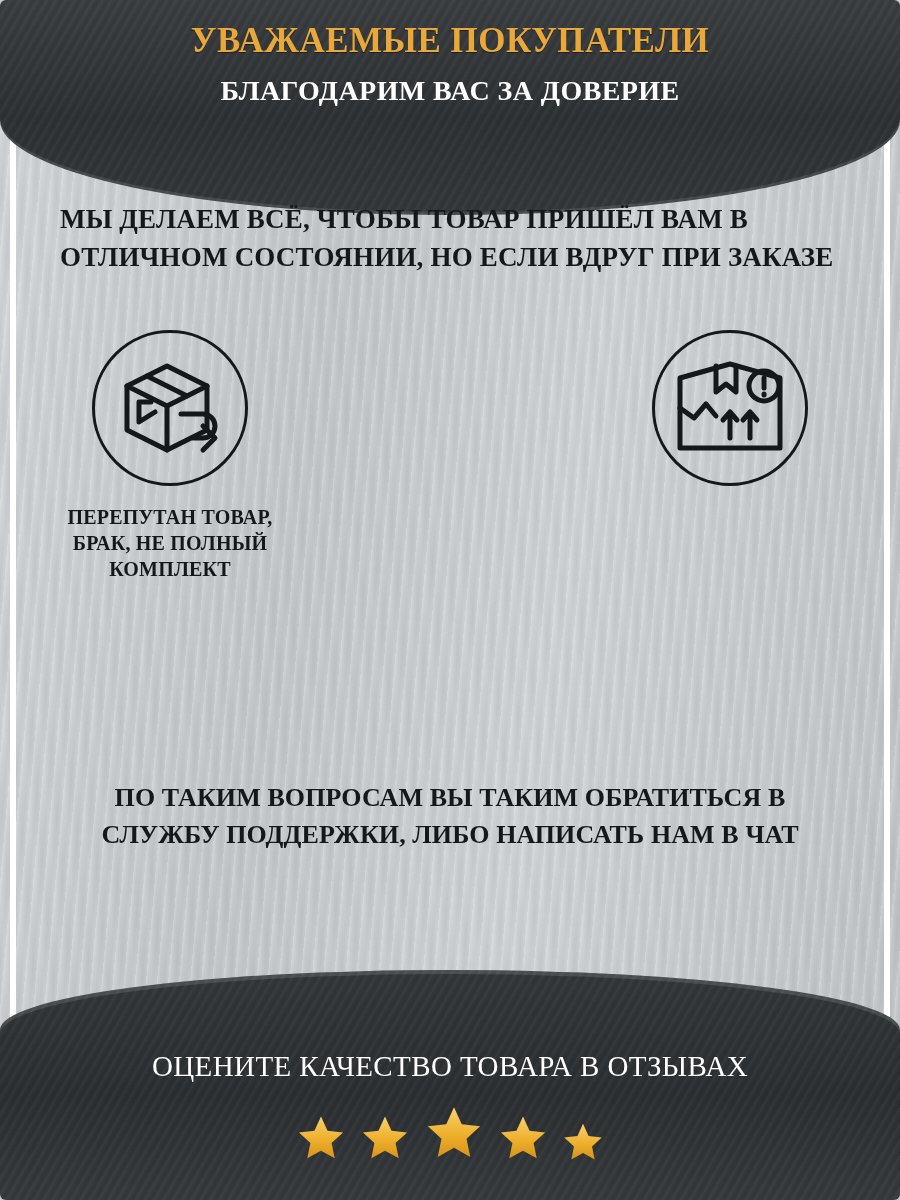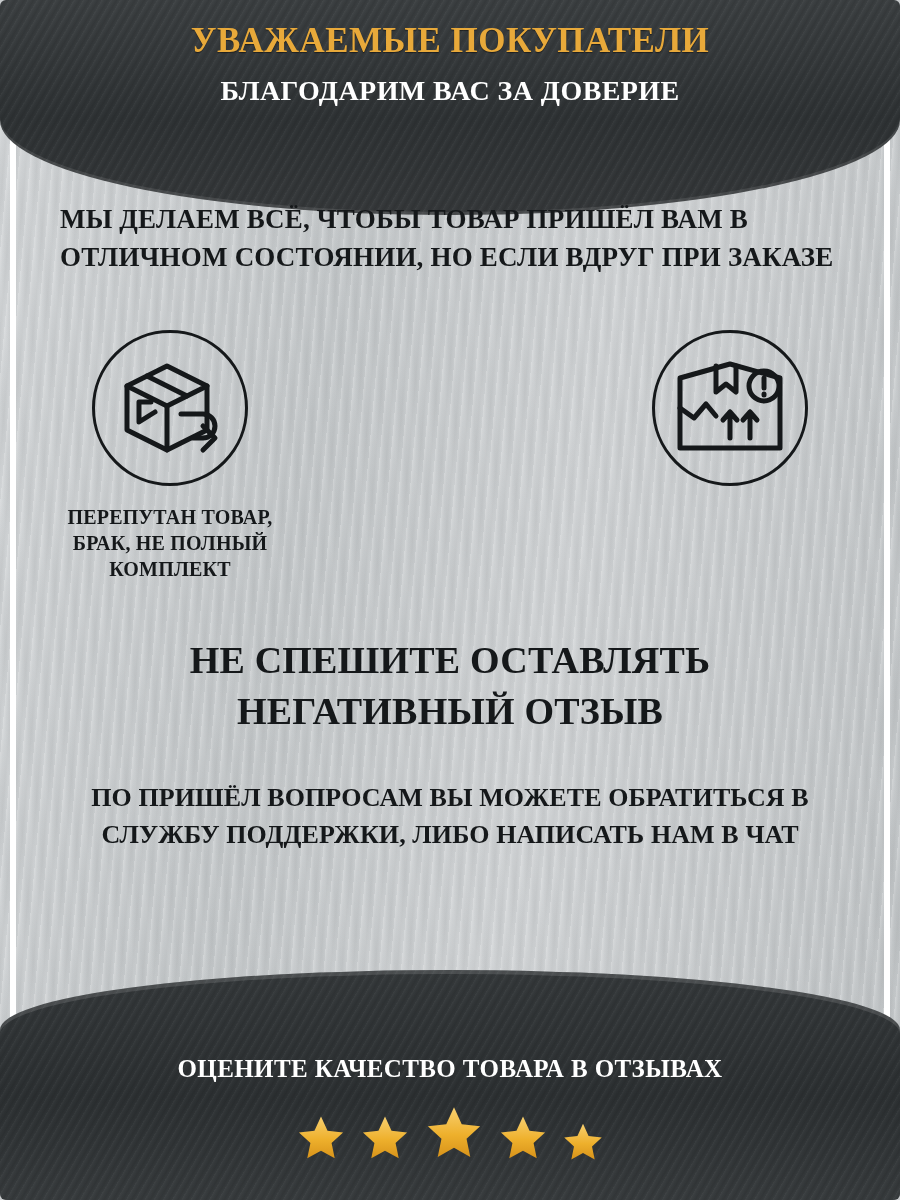--- a/index.html
+++ b/index.html
@@ -256,7 +256,6 @@
 
   </div>
 
-  <div class="headline-2">НЕ СПЕШИТЕ ОСТАВЛЯТЬ НЕГАТИВНЫЙ ОТЗЫВ</div>
   <div class="headline-3">ПО ПРИШЁЛ ВОПРОСАМ ВЫ МОЖЕТЕ ОБРАТИТЬСЯ В СЛУЖБУ ПОДДЕРЖКИ, ЛИБО НАПИСАТЬ НАМ В ЧАТ</div>
 
   <div class="band-bottom"></div>

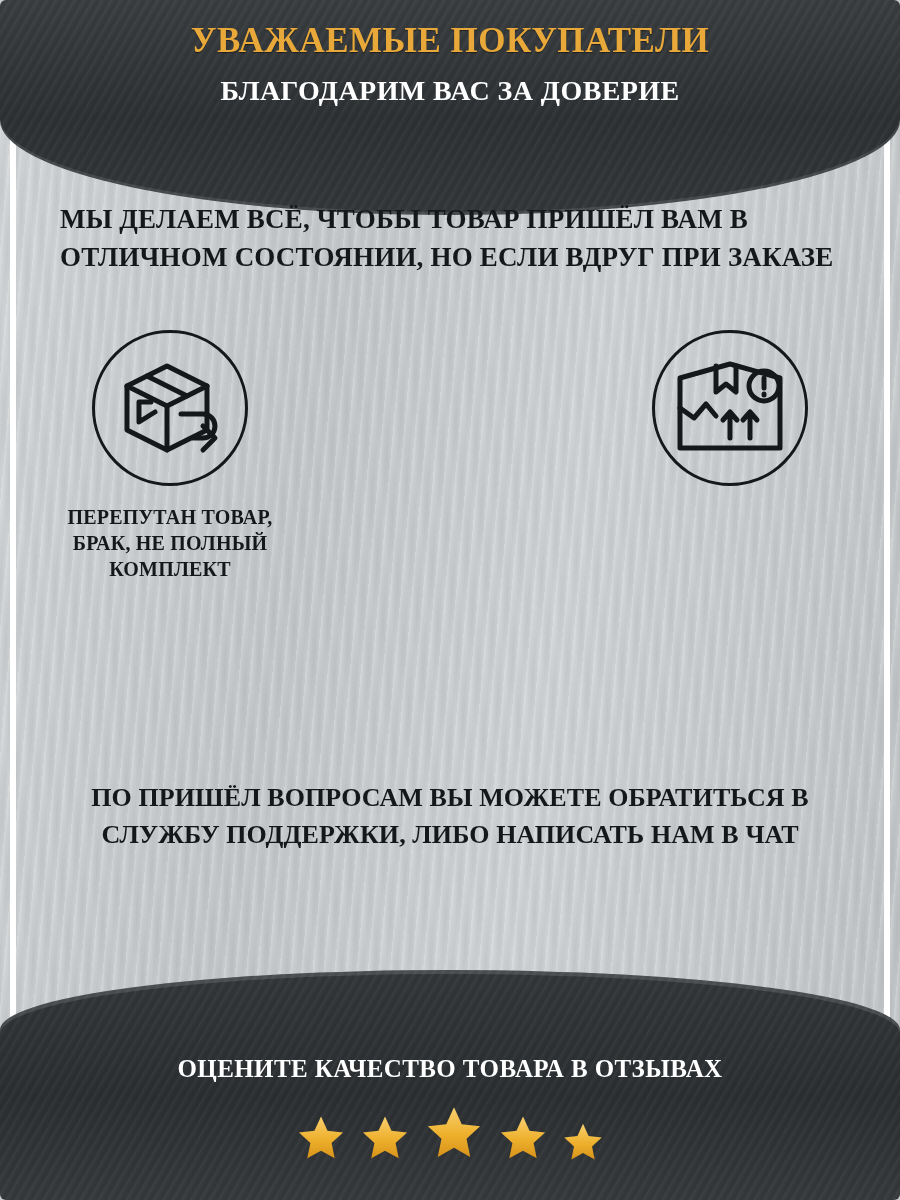--- a/index.html
+++ b/index.html
@@ -256,7 +256,7 @@
 
   </div>
 
-  <div class="headline-3">ПО ПРИШЁЛ ВОПРОСАМ ВЫ МОЖЕТЕ ОБРАТИТЬСЯ В СЛУЖБУ ПОДДЕРЖКИ, ЛИБО НАПИСАТЬ НАМ В ЧАТ</div>
+  <div class="headline-3">ПО ТАКИМ ВОПРОСАМ ВЫ ТАКИМ ОБРАТИТЬСЯ В СЛУЖБУ ПОДДЕРЖКИ, ЛИБО НАПИСАТЬ НАМ В ЧАТ</div>
 
   <div class="band-bottom"></div>
   <div class="band-bottom-inner">

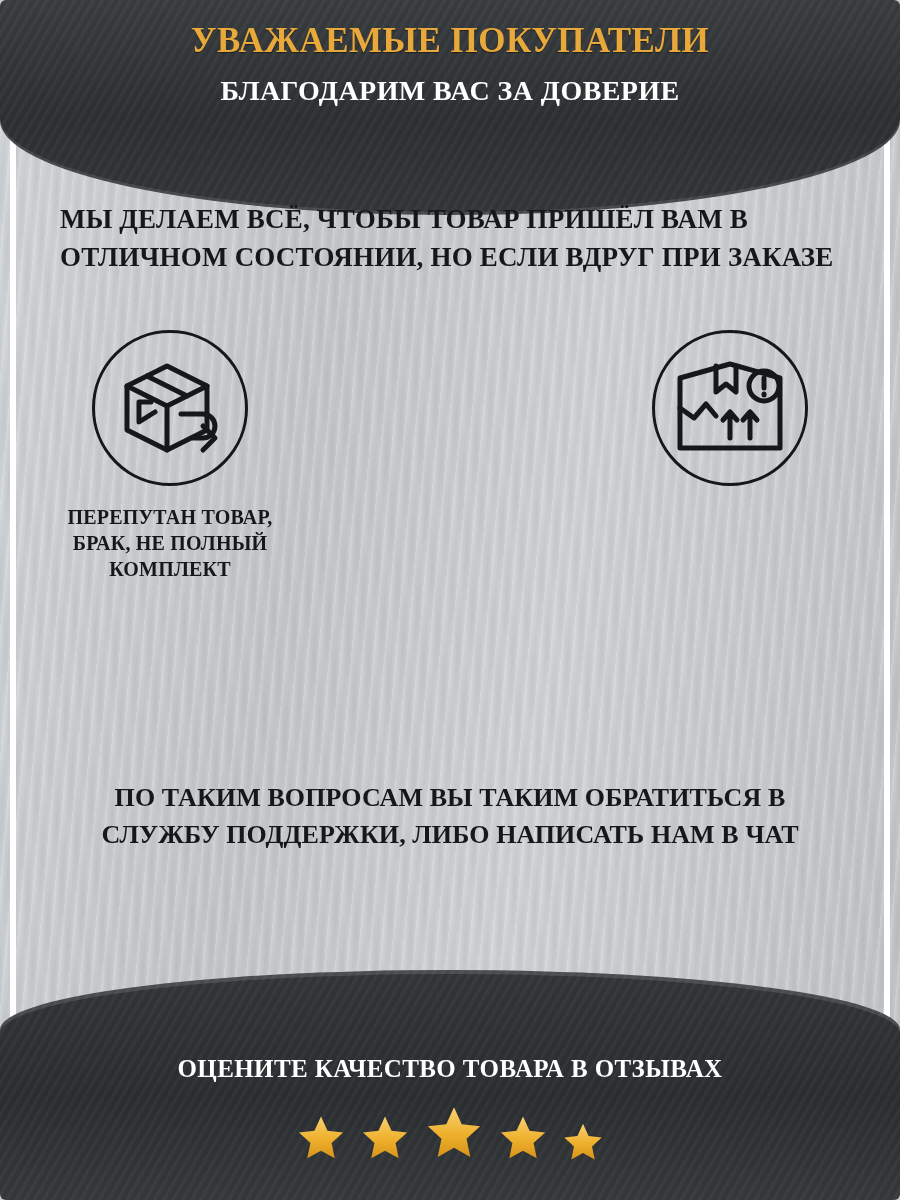--- a/index.html
+++ b/index.html
@@ -187,8 +187,8 @@
     text-align: center;
   }
   .bottom-title {
-    font-size: 25px;
-    font-weight: bold;
+    font-size: 29px;
+    font-weight: normal;
     color: #ffffff;
     line-height: 1.35;
     letter-spacing: 0.4px;

